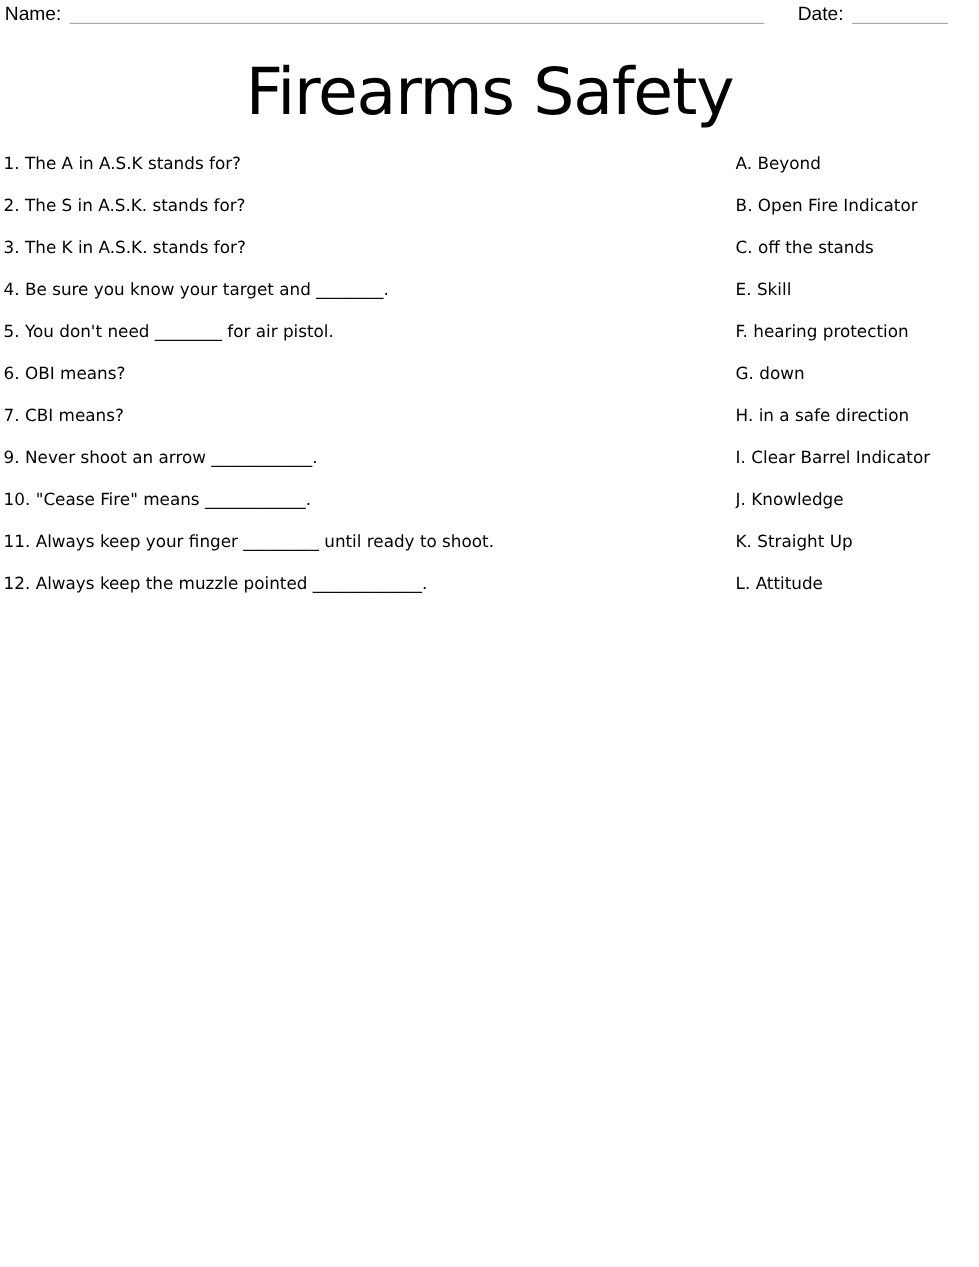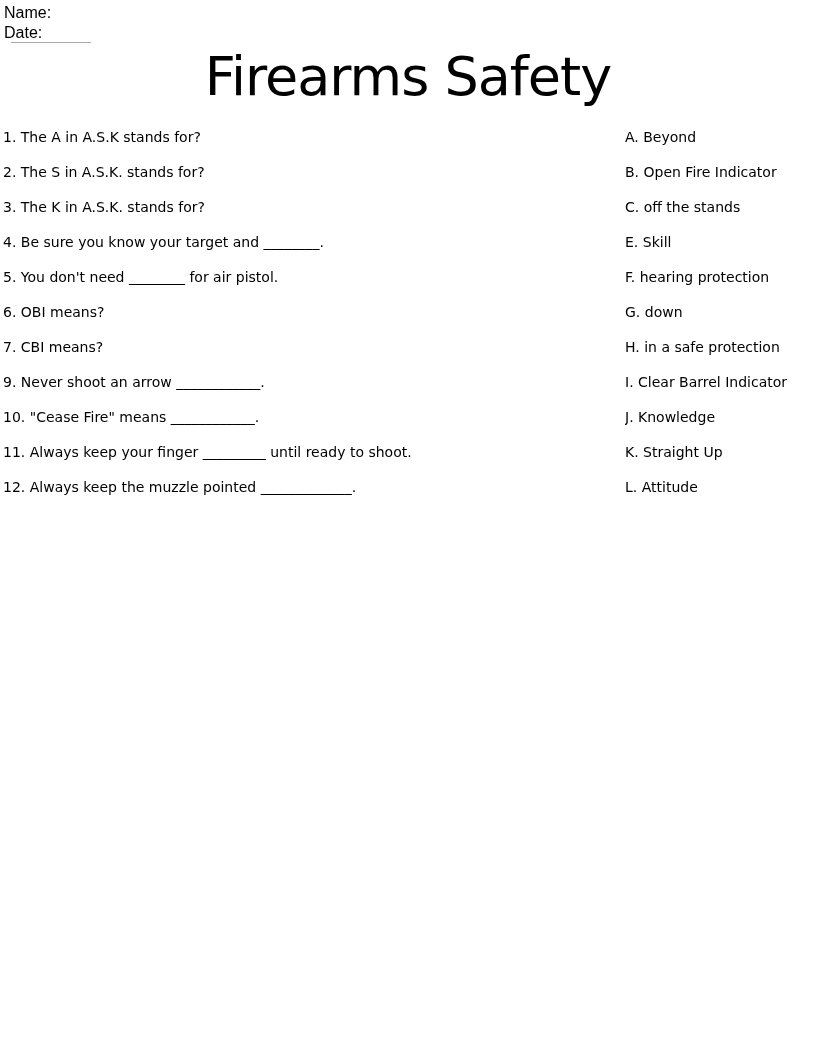--- a/index.html
+++ b/index.html
@@ -20,7 +20,6 @@
     font-family: "Liberation Sans", sans-serif;
     font-size: 16px;
     line-height: 19px;
-    flex-direction: column;
   }
   .hline {
     border-bottom: 1px solid #a9a9a9;

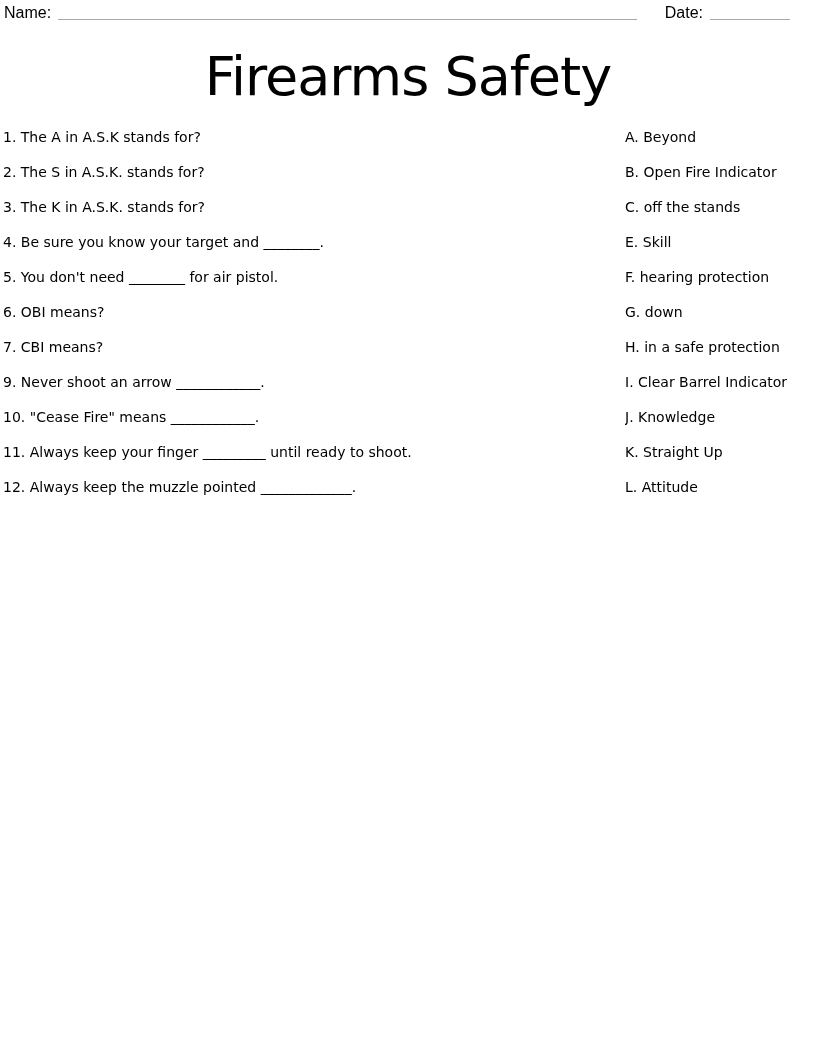--- a/index.html
+++ b/index.html
@@ -44,7 +44,6 @@
   .content {
     display: flex;
     margin-top: 11px;
-    gap: 12px;
   }
   .questions {
     flex: 0 0 auto;

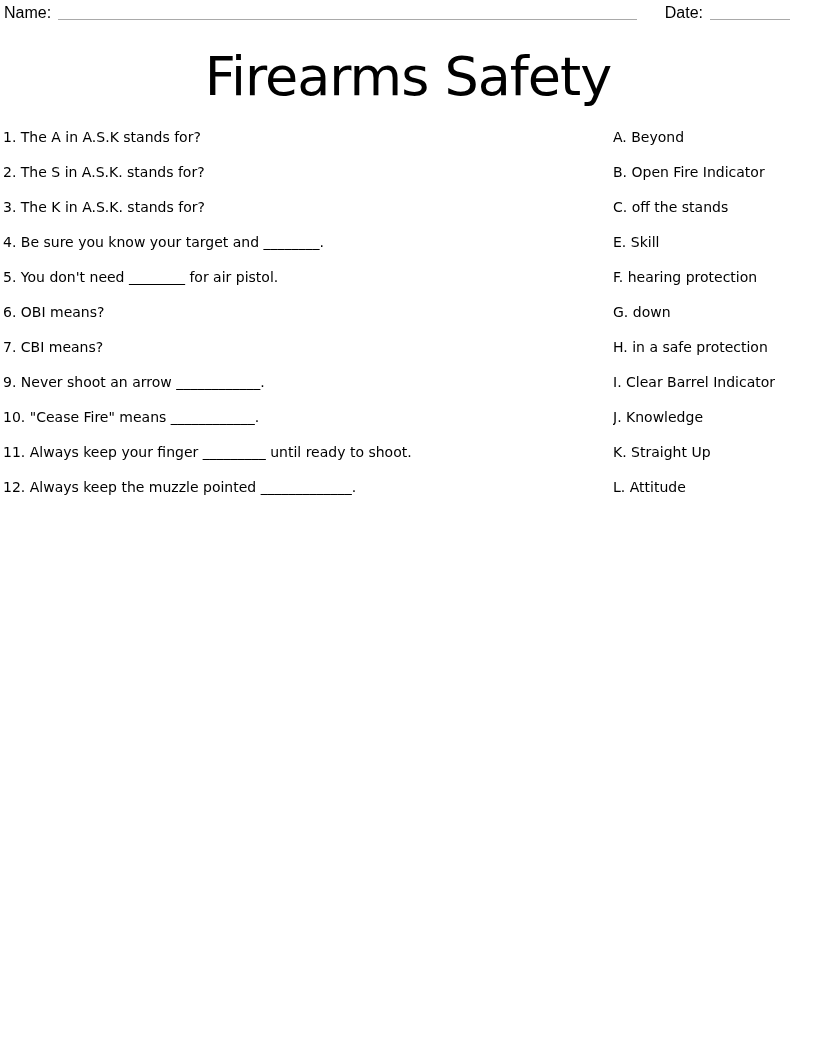--- a/index.html
+++ b/index.html
@@ -95,7 +95,7 @@
     <div class="row"><span>E.</span> <span>Skill</span></div>
     <div class="row"><span>F.</span> <span>hearing protection</span></div>
     <div class="row"><span>G.</span> <span>down</span></div>
-    <div class="row"><span>H.</span> <span>in a safe protection</span></div>
+    <div class="row"><span>H.</span> <span>in a safe direction</span></div>
     <div class="row"><span>I.</span> <span>Clear Barrel Indicator</span></div>
     <div class="row"><span>J.</span> <span>Knowledge</span></div>
     <div class="row"><span>K.</span> <span>Straight Up</span></div>

